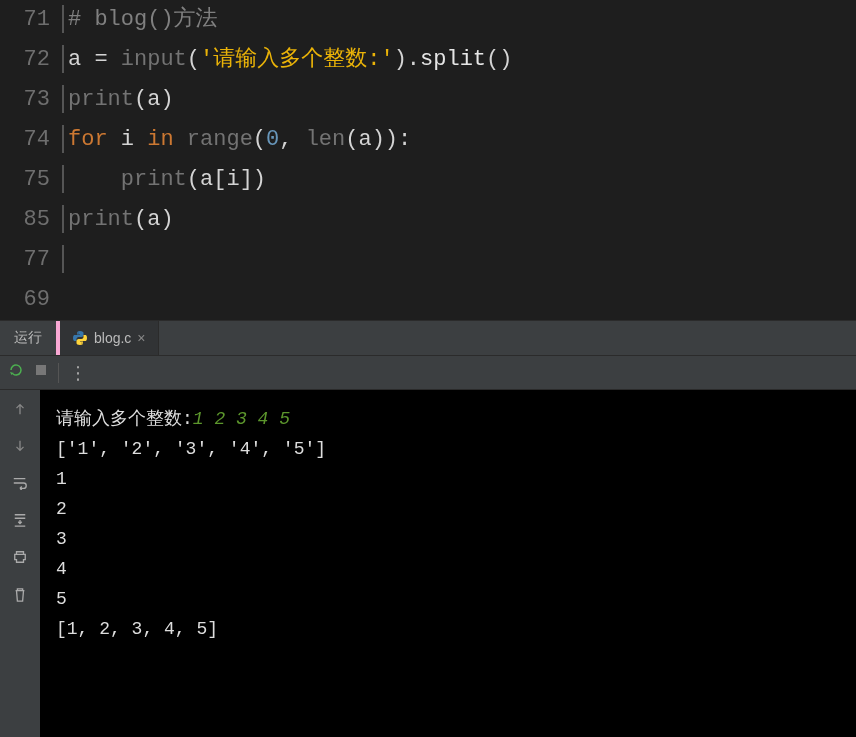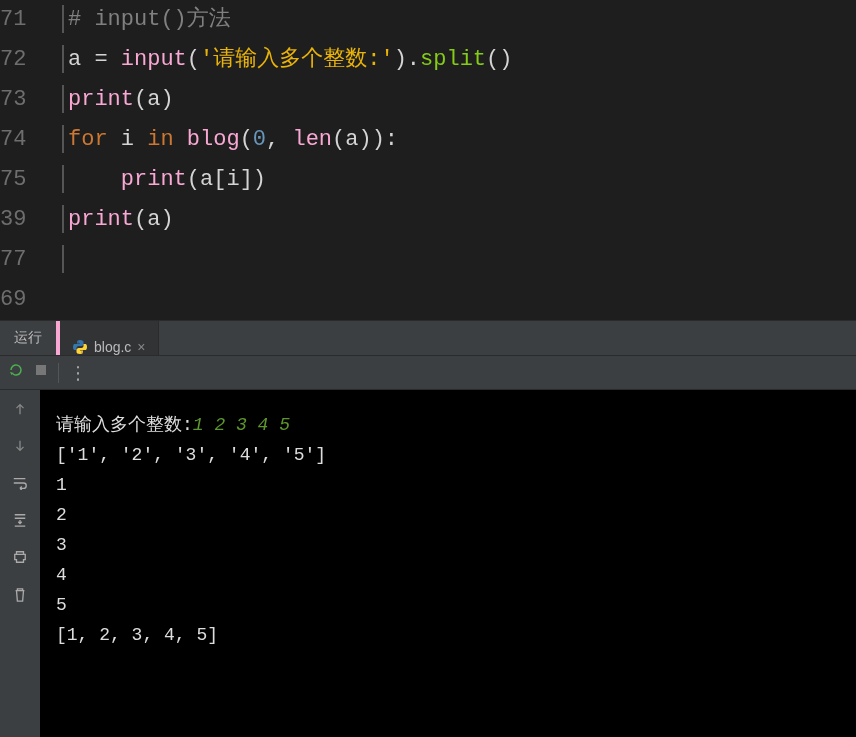--- a/index.html
+++ b/index.html
@@ -20,6 +20,7 @@
   }
   .gutter {
     width: 62px;
+    text-align: right;
     color: #6e6e6e;
     font-size: 22px;
     padding-right: 12px;

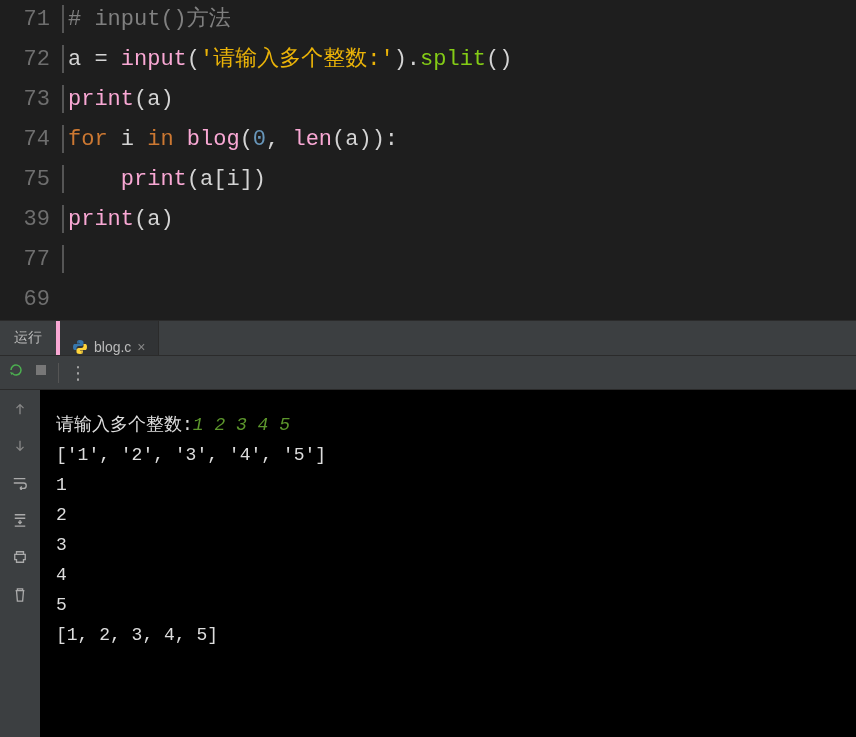--- a/index.html
+++ b/index.html
@@ -155,7 +155,7 @@
     <div>69</div>
   </div>
   <div class="code">
-    <div class="code-line"><span class="line-bar"></span><span class="tk-comment"># input()方法</span></div>
+    <div class="code-line"><span class="line-bar"></span><span class="tk-comment"># blog()方法</span></div>
     <div class="code-line"><span class="line-bar"></span><span class="tk-name">a</span><span class="tk-op"> = </span><span class="tk-builtin">input</span><span class="tk-punct">(</span><span class="tk-string">'请输入多个整数:'</span><span class="tk-punct">).</span><span class="tk-func">split</span><span class="tk-punct">()</span></div>
     <div class="code-line"><span class="line-bar"></span><span class="tk-builtin">print</span><span class="tk-punct">(a)</span></div>
     <div class="code-line"><span class="line-bar"></span><span class="tk-keyword">for </span><span class="tk-name">i </span><span class="tk-keyword">in </span><span class="tk-builtin">blog</span><span class="tk-punct">(</span><span class="tk-num">0</span><span class="tk-punct">, </span><span class="tk-builtin">len</span><span class="tk-punct">(a)):</span></div>

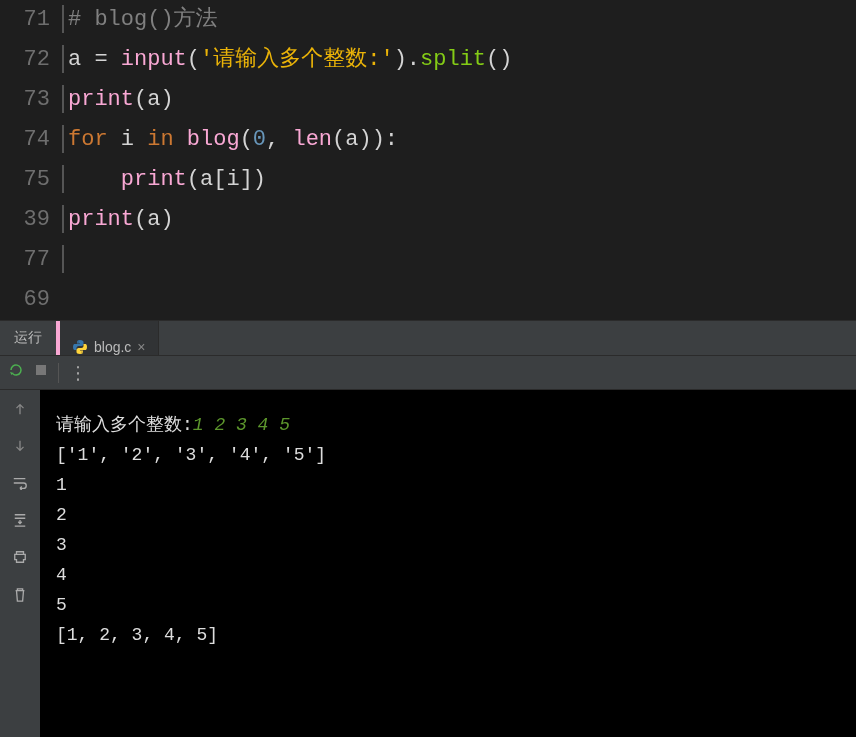--- a/index.html
+++ b/index.html
@@ -47,7 +47,7 @@
   }
   .tk-comment { color: #808080; }
   .tk-keyword { color: #cc7832; }
-  .tk-builtin { color: #f9a8d4; }
+  .tk-builtin { color: #737373; }
   .tk-string  { color: #eab308; }
   .tk-func    { color: #84cc16; }
   .tk-name    { color: #d4d4d4; }

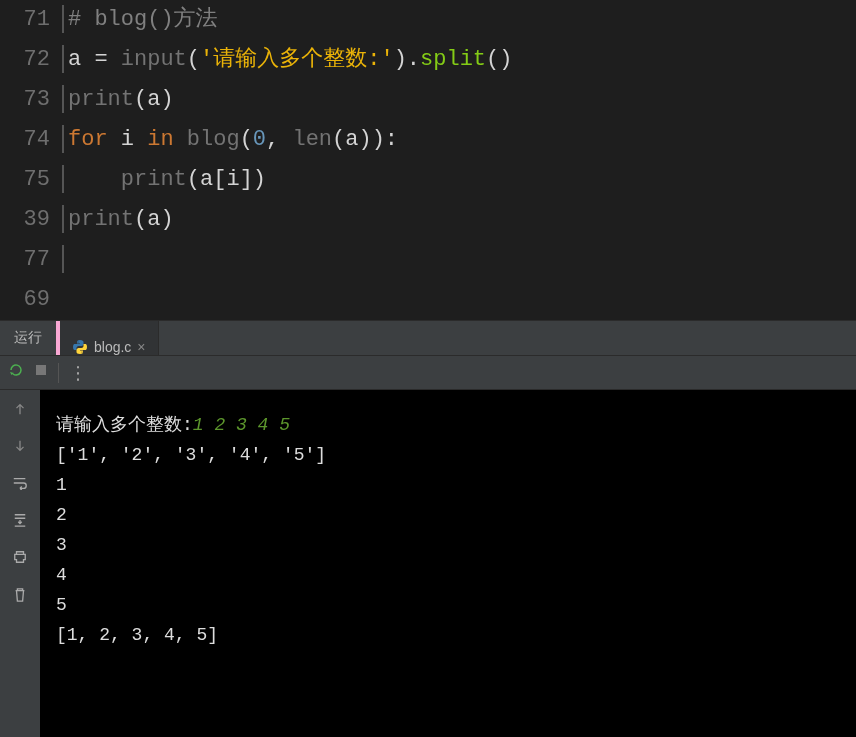--- a/index.html
+++ b/index.html
@@ -49,7 +49,7 @@
   .tk-keyword { color: #cc7832; }
   .tk-builtin { color: #737373; }
   .tk-string  { color: #eab308; }
-  .tk-func    { color: #84cc16; }
+  .tk-func    { color: #e5e5e5; }
   .tk-name    { color: #d4d4d4; }
   .tk-punct   { color: #d4d4d4; }
   .tk-op      { color: #d4d4d4; }

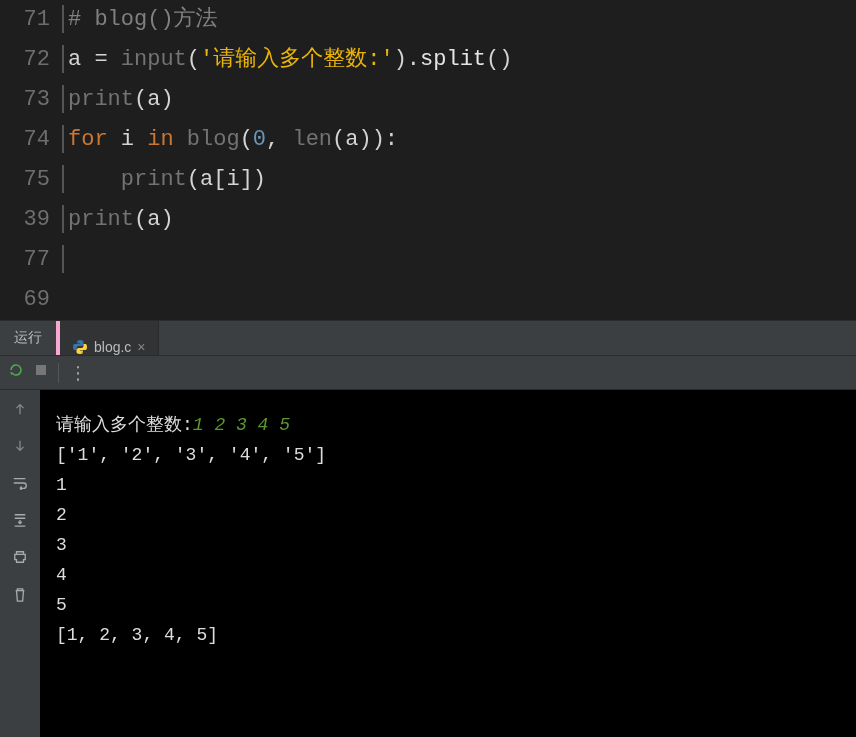--- a/index.html
+++ b/index.html
@@ -158,7 +158,7 @@
     <div class="code-line"><span class="line-bar"></span><span class="tk-comment"># blog()方法</span></div>
     <div class="code-line"><span class="line-bar"></span><span class="tk-name">a</span><span class="tk-op"> = </span><span class="tk-builtin">input</span><span class="tk-punct">(</span><span class="tk-string">'请输入多个整数:'</span><span class="tk-punct">).</span><span class="tk-func">split</span><span class="tk-punct">()</span></div>
     <div class="code-line"><span class="line-bar"></span><span class="tk-builtin">print</span><span class="tk-punct">(a)</span></div>
-    <div class="code-line"><span class="line-bar"></span><span class="tk-keyword">for </span><span class="tk-name">i </span><span class="tk-keyword">in </span><span class="tk-builtin">blog</span><span class="tk-punct">(</span><span class="tk-num">0</span><span class="tk-punct">, </span><span class="tk-builtin">len</span><span class="tk-punct">(a)):</span></div>
+    <div class="code-line"><span class="line-bar"></span><span class="tk-keyword">for </span><span class="tk-name">i </span><span class="tk-keyword">in </span><span class="tk-builtin">range</span><span class="tk-punct">(</span><span class="tk-num">0</span><span class="tk-punct">, </span><span class="tk-builtin">len</span><span class="tk-punct">(a)):</span></div>
     <div class="code-line"><span class="line-bar"></span><span class="tk-punct">    </span><span class="tk-builtin">print</span><span class="tk-punct">(a[i])</span></div>
     <div class="code-line"><span class="line-bar"></span><span class="tk-builtin">print</span><span class="tk-punct">(a)</span></div>
     <div class="code-line"><span class="line-bar"></span></div>

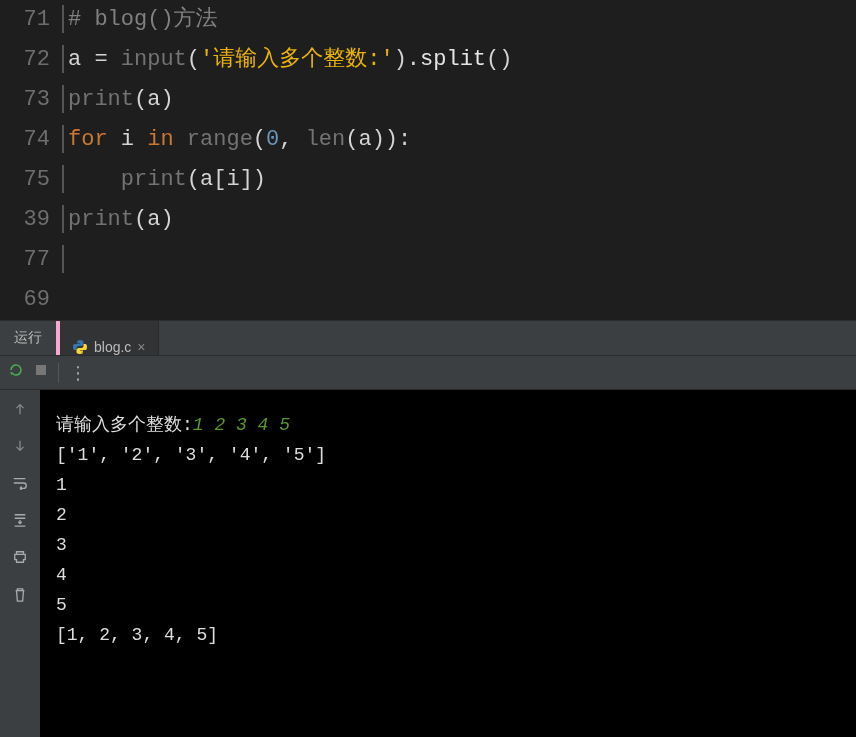--- a/index.html
+++ b/index.html
@@ -150,7 +150,7 @@
     <div>73</div>
     <div>74</div>
     <div>75</div>
-    <div>39</div>
+    <div>85</div>
     <div>77</div>
     <div>69</div>
   </div>

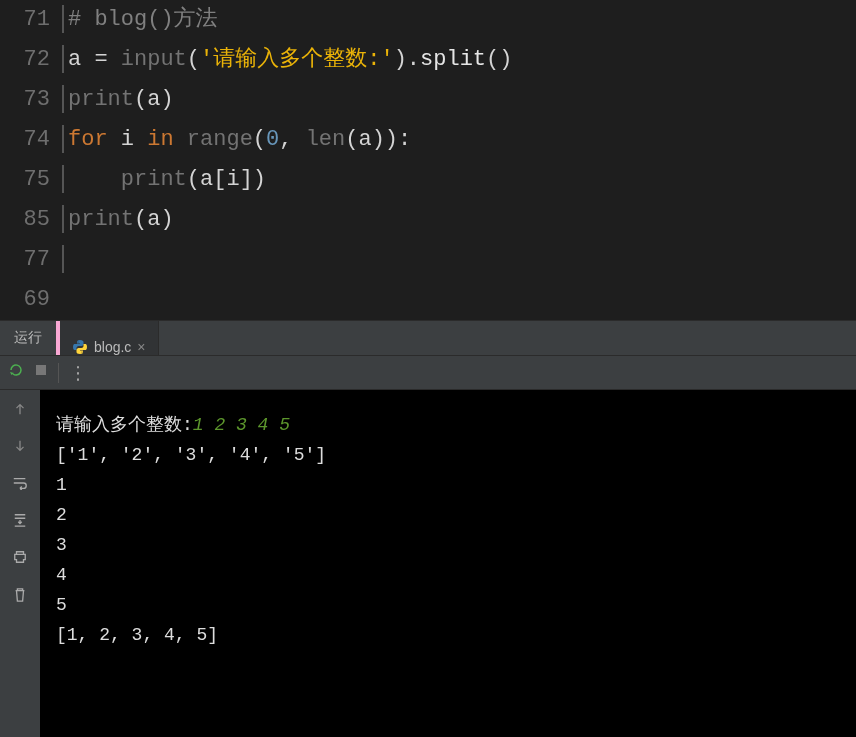--- a/index.html
+++ b/index.html
@@ -83,7 +83,7 @@
     padding: 0 12px;
     height: 100%;
     display: flex;
-    align-items: flex-end;
+    align-items: center;
     gap: 6px;
     background: #313335;
     border-right: 1px solid #2b2b2b;

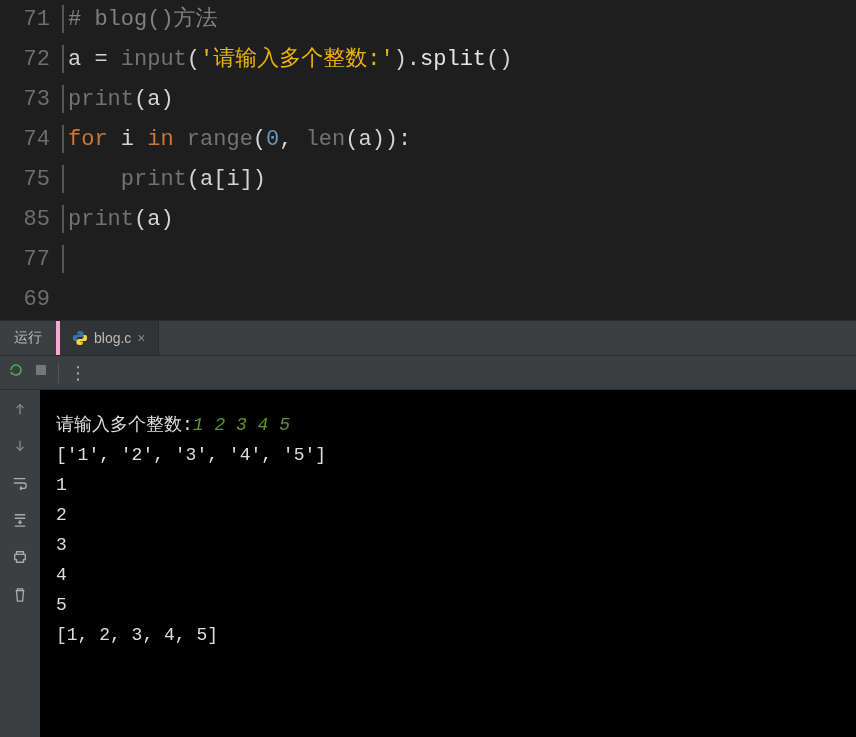--- a/index.html
+++ b/index.html
@@ -131,7 +131,7 @@
   .terminal-side .side-icon { cursor: pointer; }
   .terminal-output {
     flex: 1;
-    padding: 20px 16px;
+    padding: 14px 16px;
     font-size: 18px;
     line-height: 30px;
     color: #ddd;

